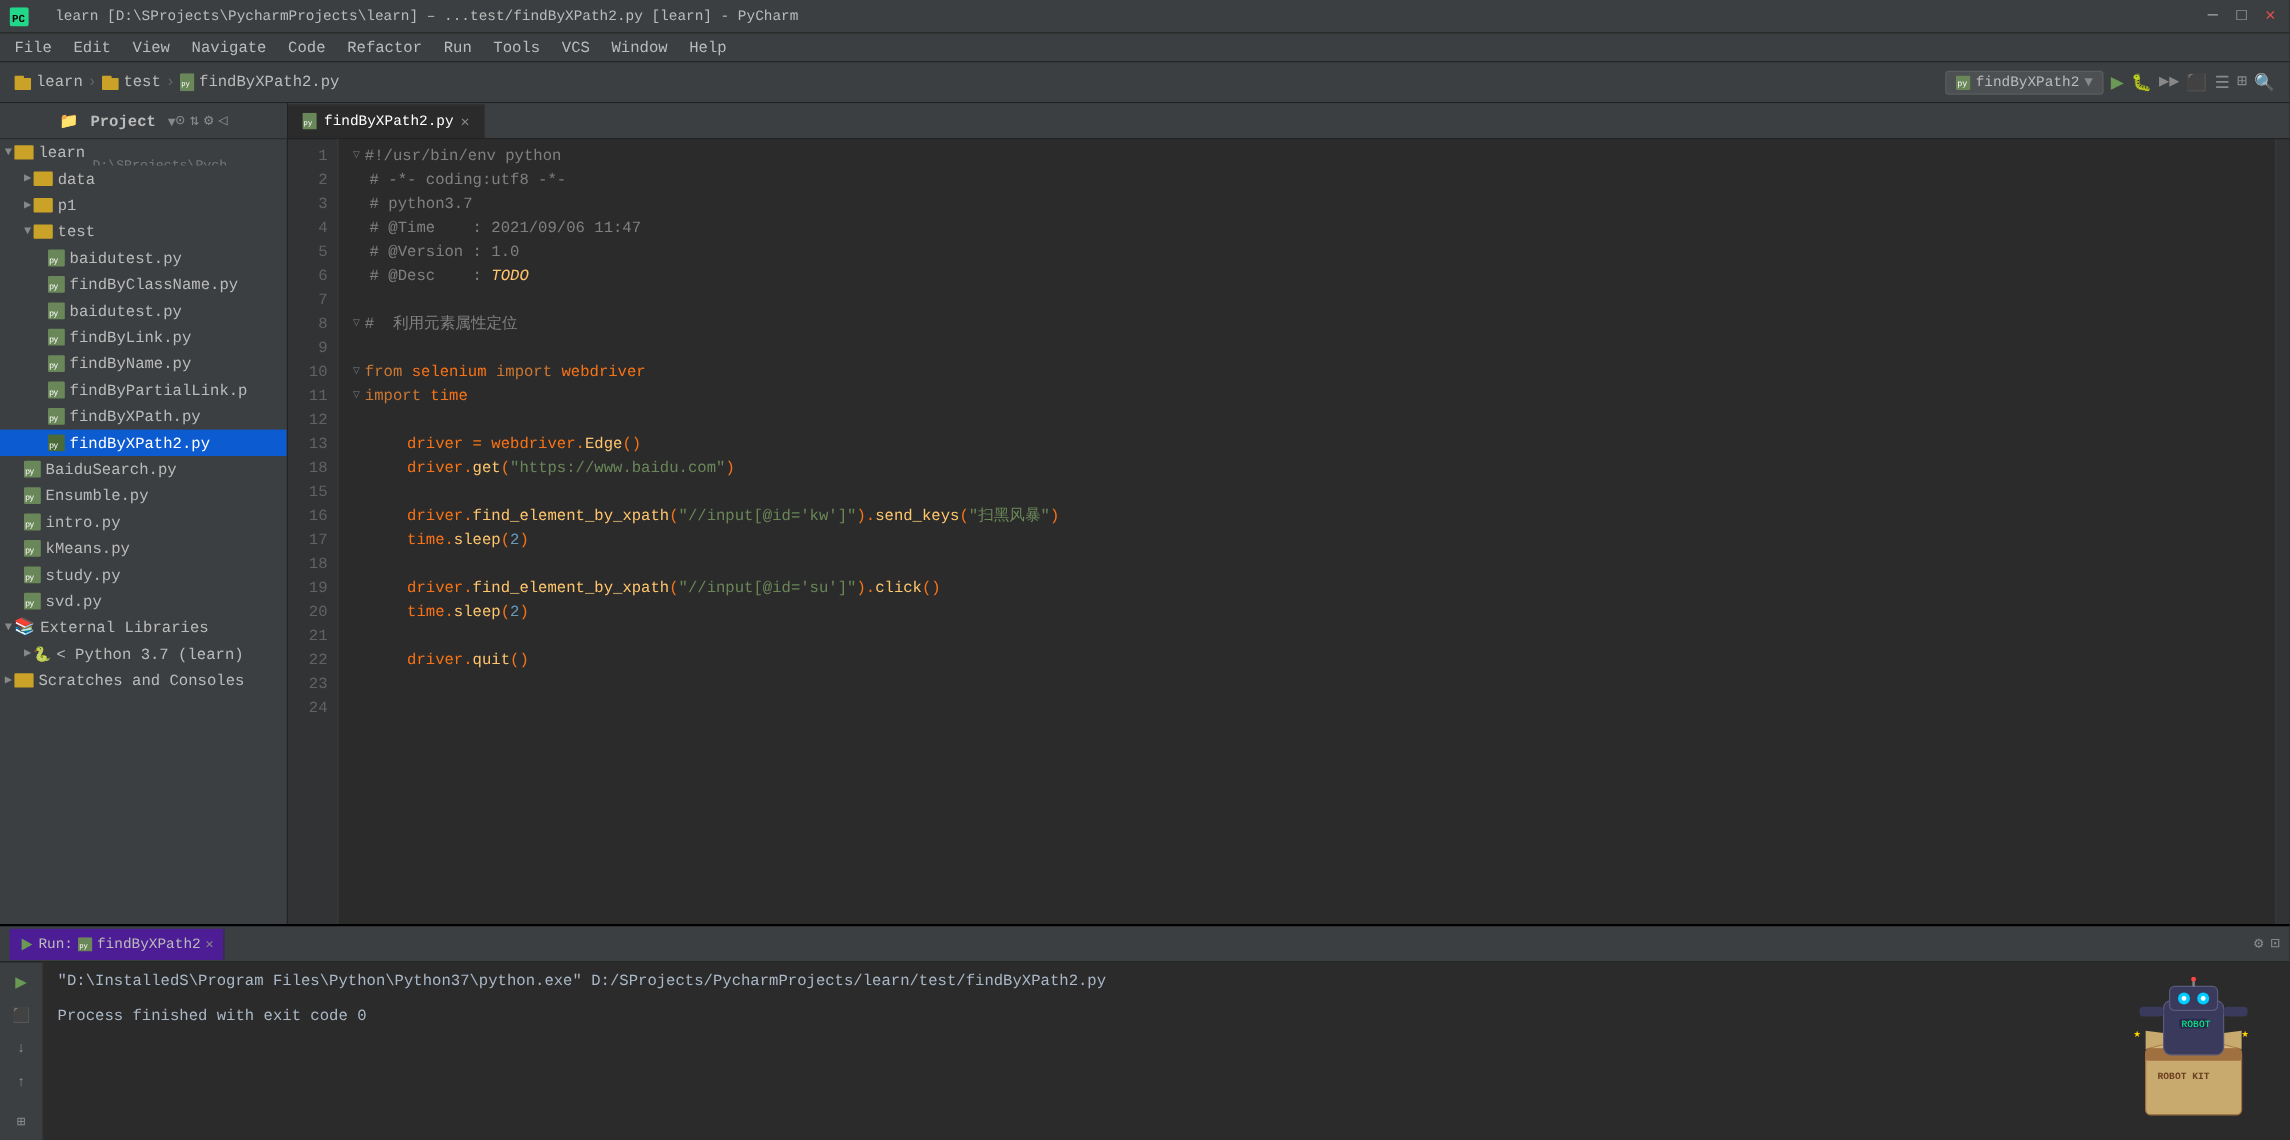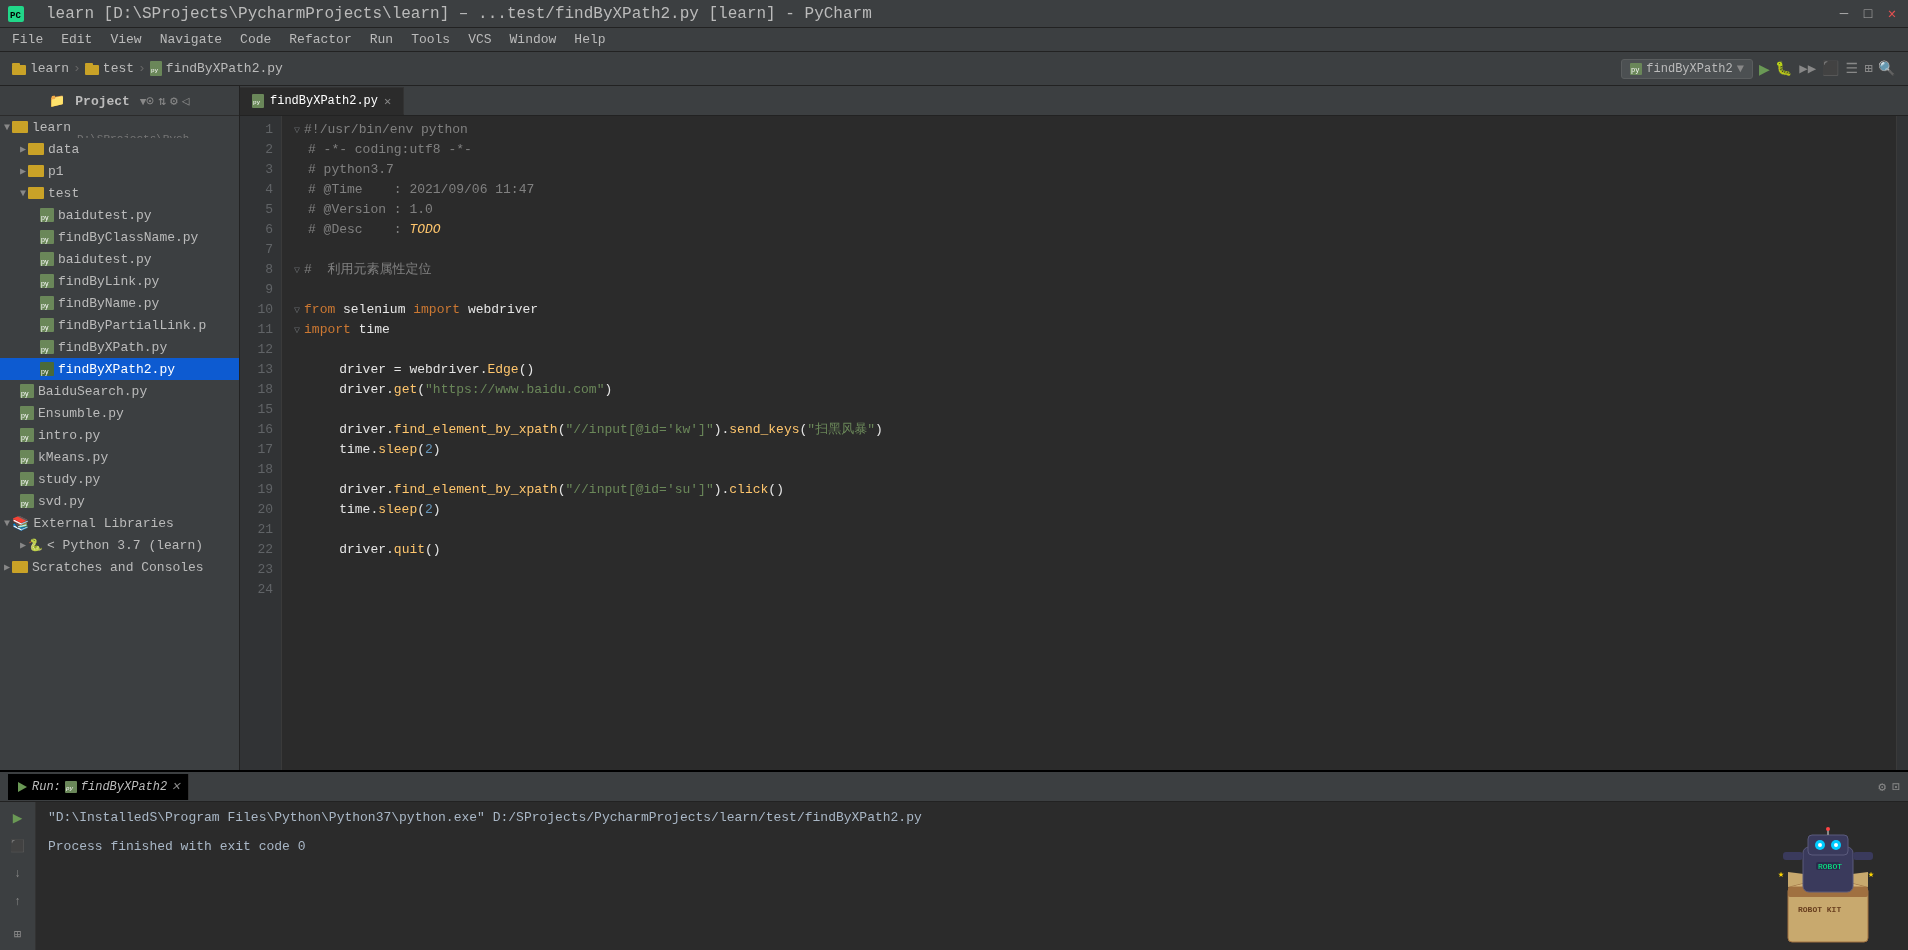--- a/index.html
+++ b/index.html
@@ -35,7 +35,7 @@
       border-radius: 2px;
     }
     #title-bar-text {
-      font-size: 16px;
+      font-size: 12px;
       color: #bbb;
     }
     #title-bar-controls {

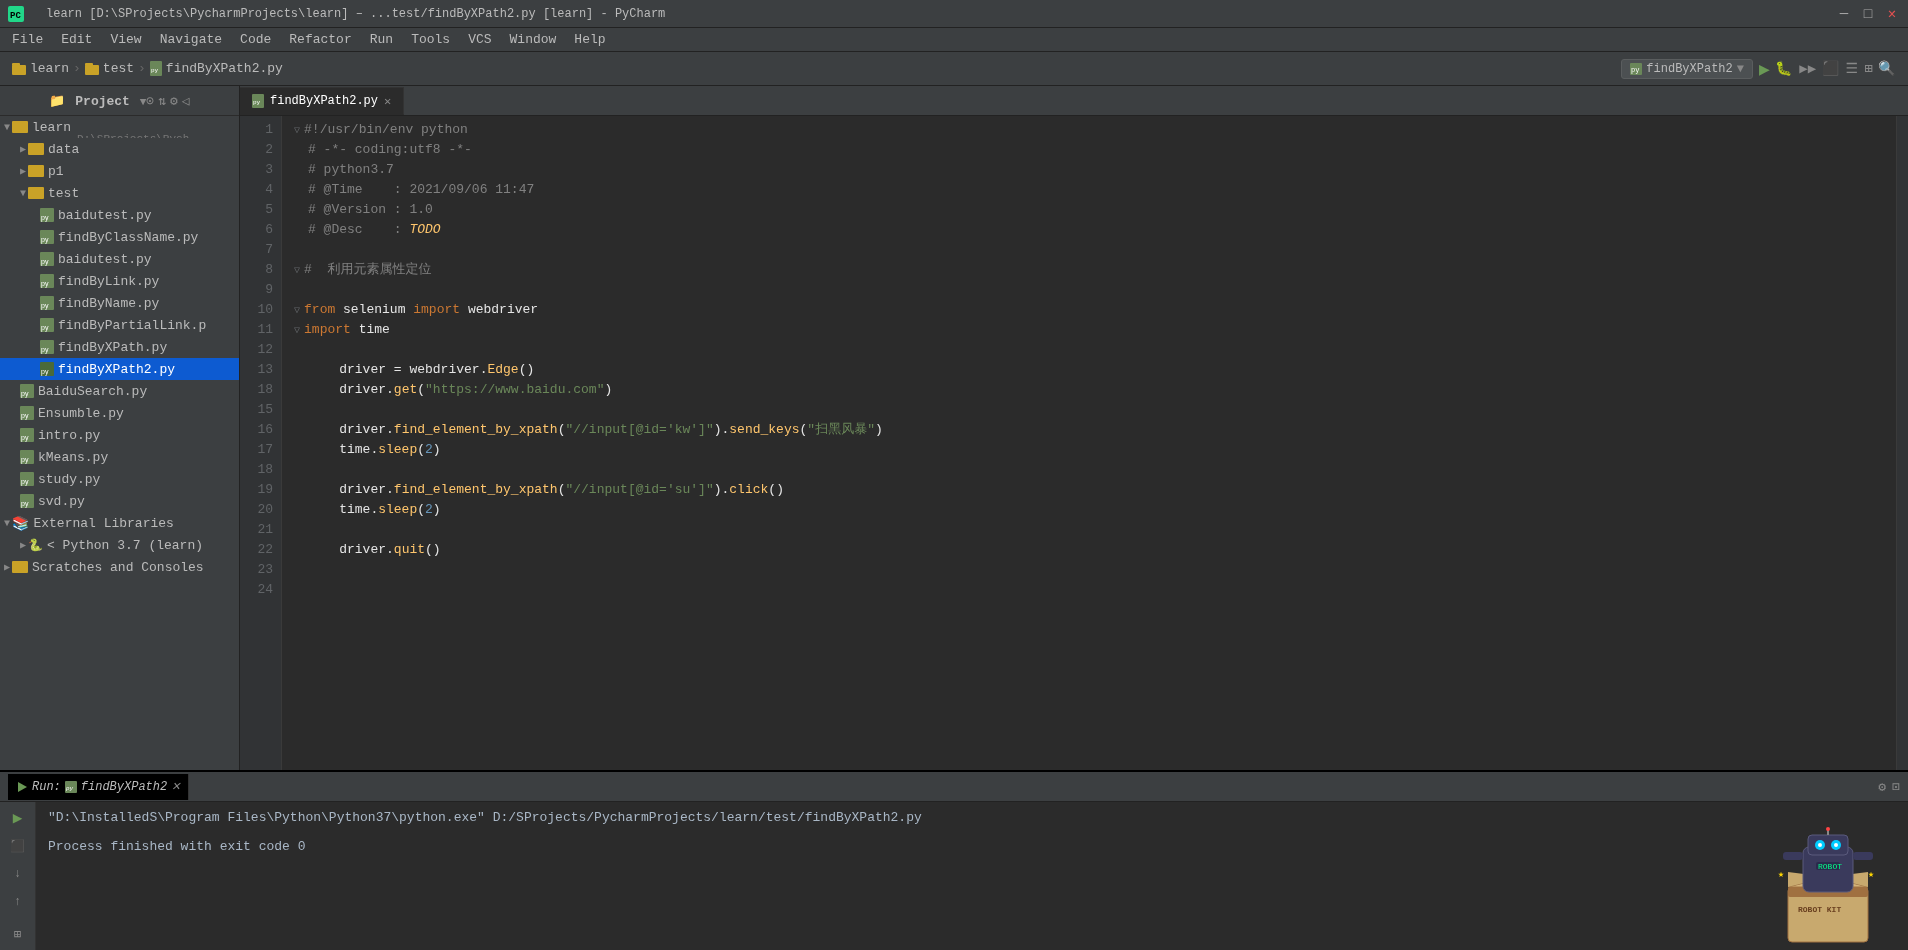--- a/index.html
+++ b/index.html
@@ -282,7 +282,7 @@
     .comment { color: #808080; } 
     .todo { color: #ffc66d; font-style: italic; }
     .number { color: #6897bb; }
-    .plain { color: #e5e5e5; }
+    .plain { color: #f97316; }
     .method { color: #ffc66d; }
 
     

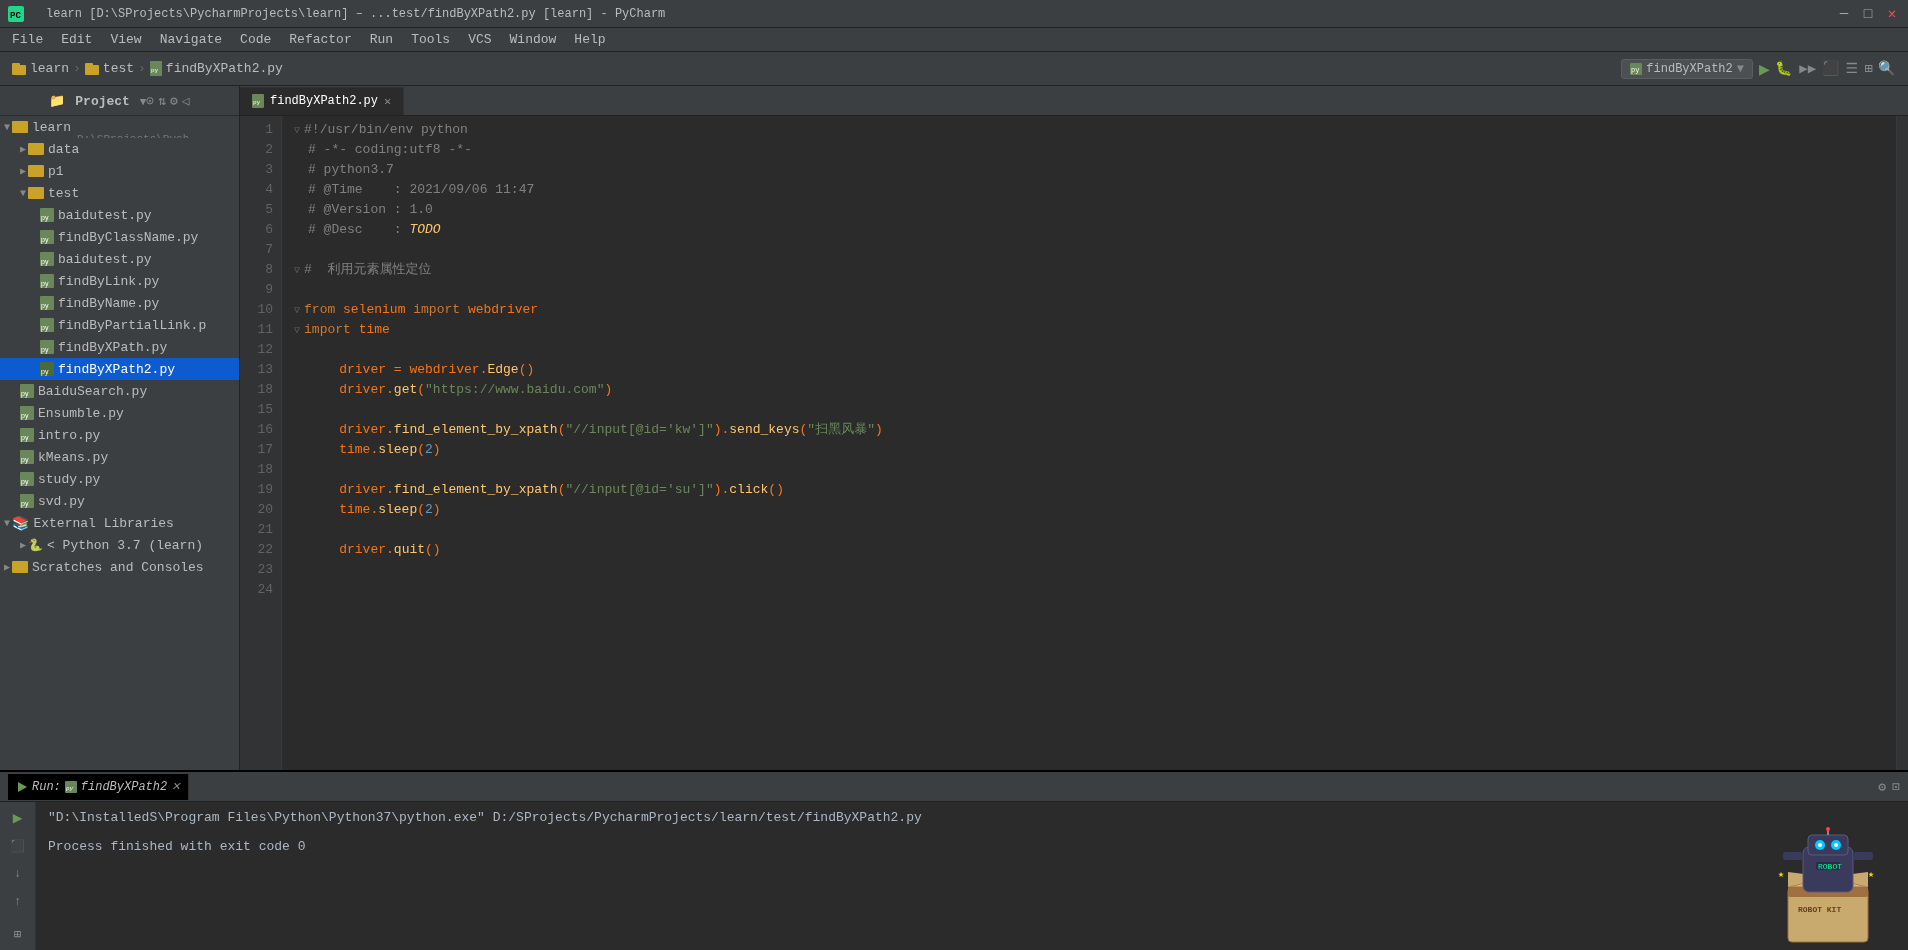--- a/index.html
+++ b/index.html
@@ -314,7 +314,7 @@
       color: #bbb;
       cursor: pointer;
     }
-    .bottom-tab.active { background: #000000; font-style: italic; }
+    .bottom-tab.active { background: #4c1d95; }
     .bottom-close { color: #888; font-size: 11px; }
     #run-output {
       flex: 1;

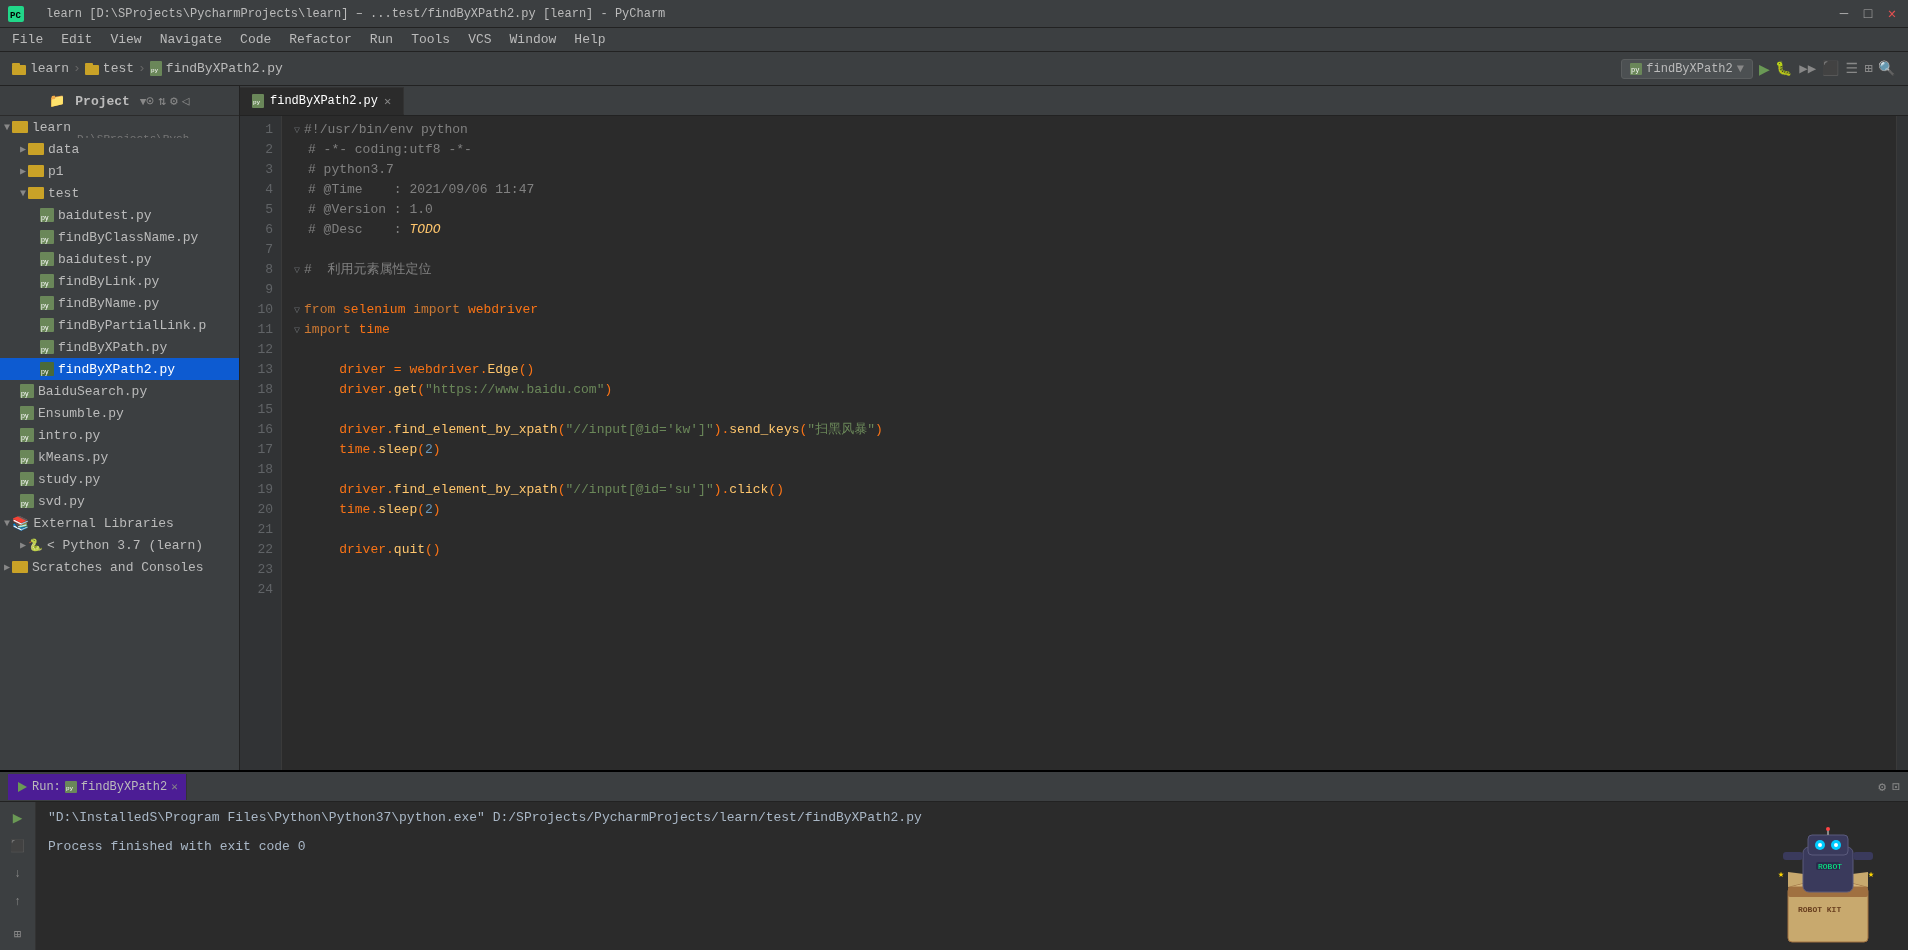--- a/index.html
+++ b/index.html
@@ -352,7 +352,7 @@
     #robot-img {
       position: absolute;
       right: 20px;
-      bottom: 3px;
+      bottom: 16px;
       width: 120px;
       height: 120px;
     }

